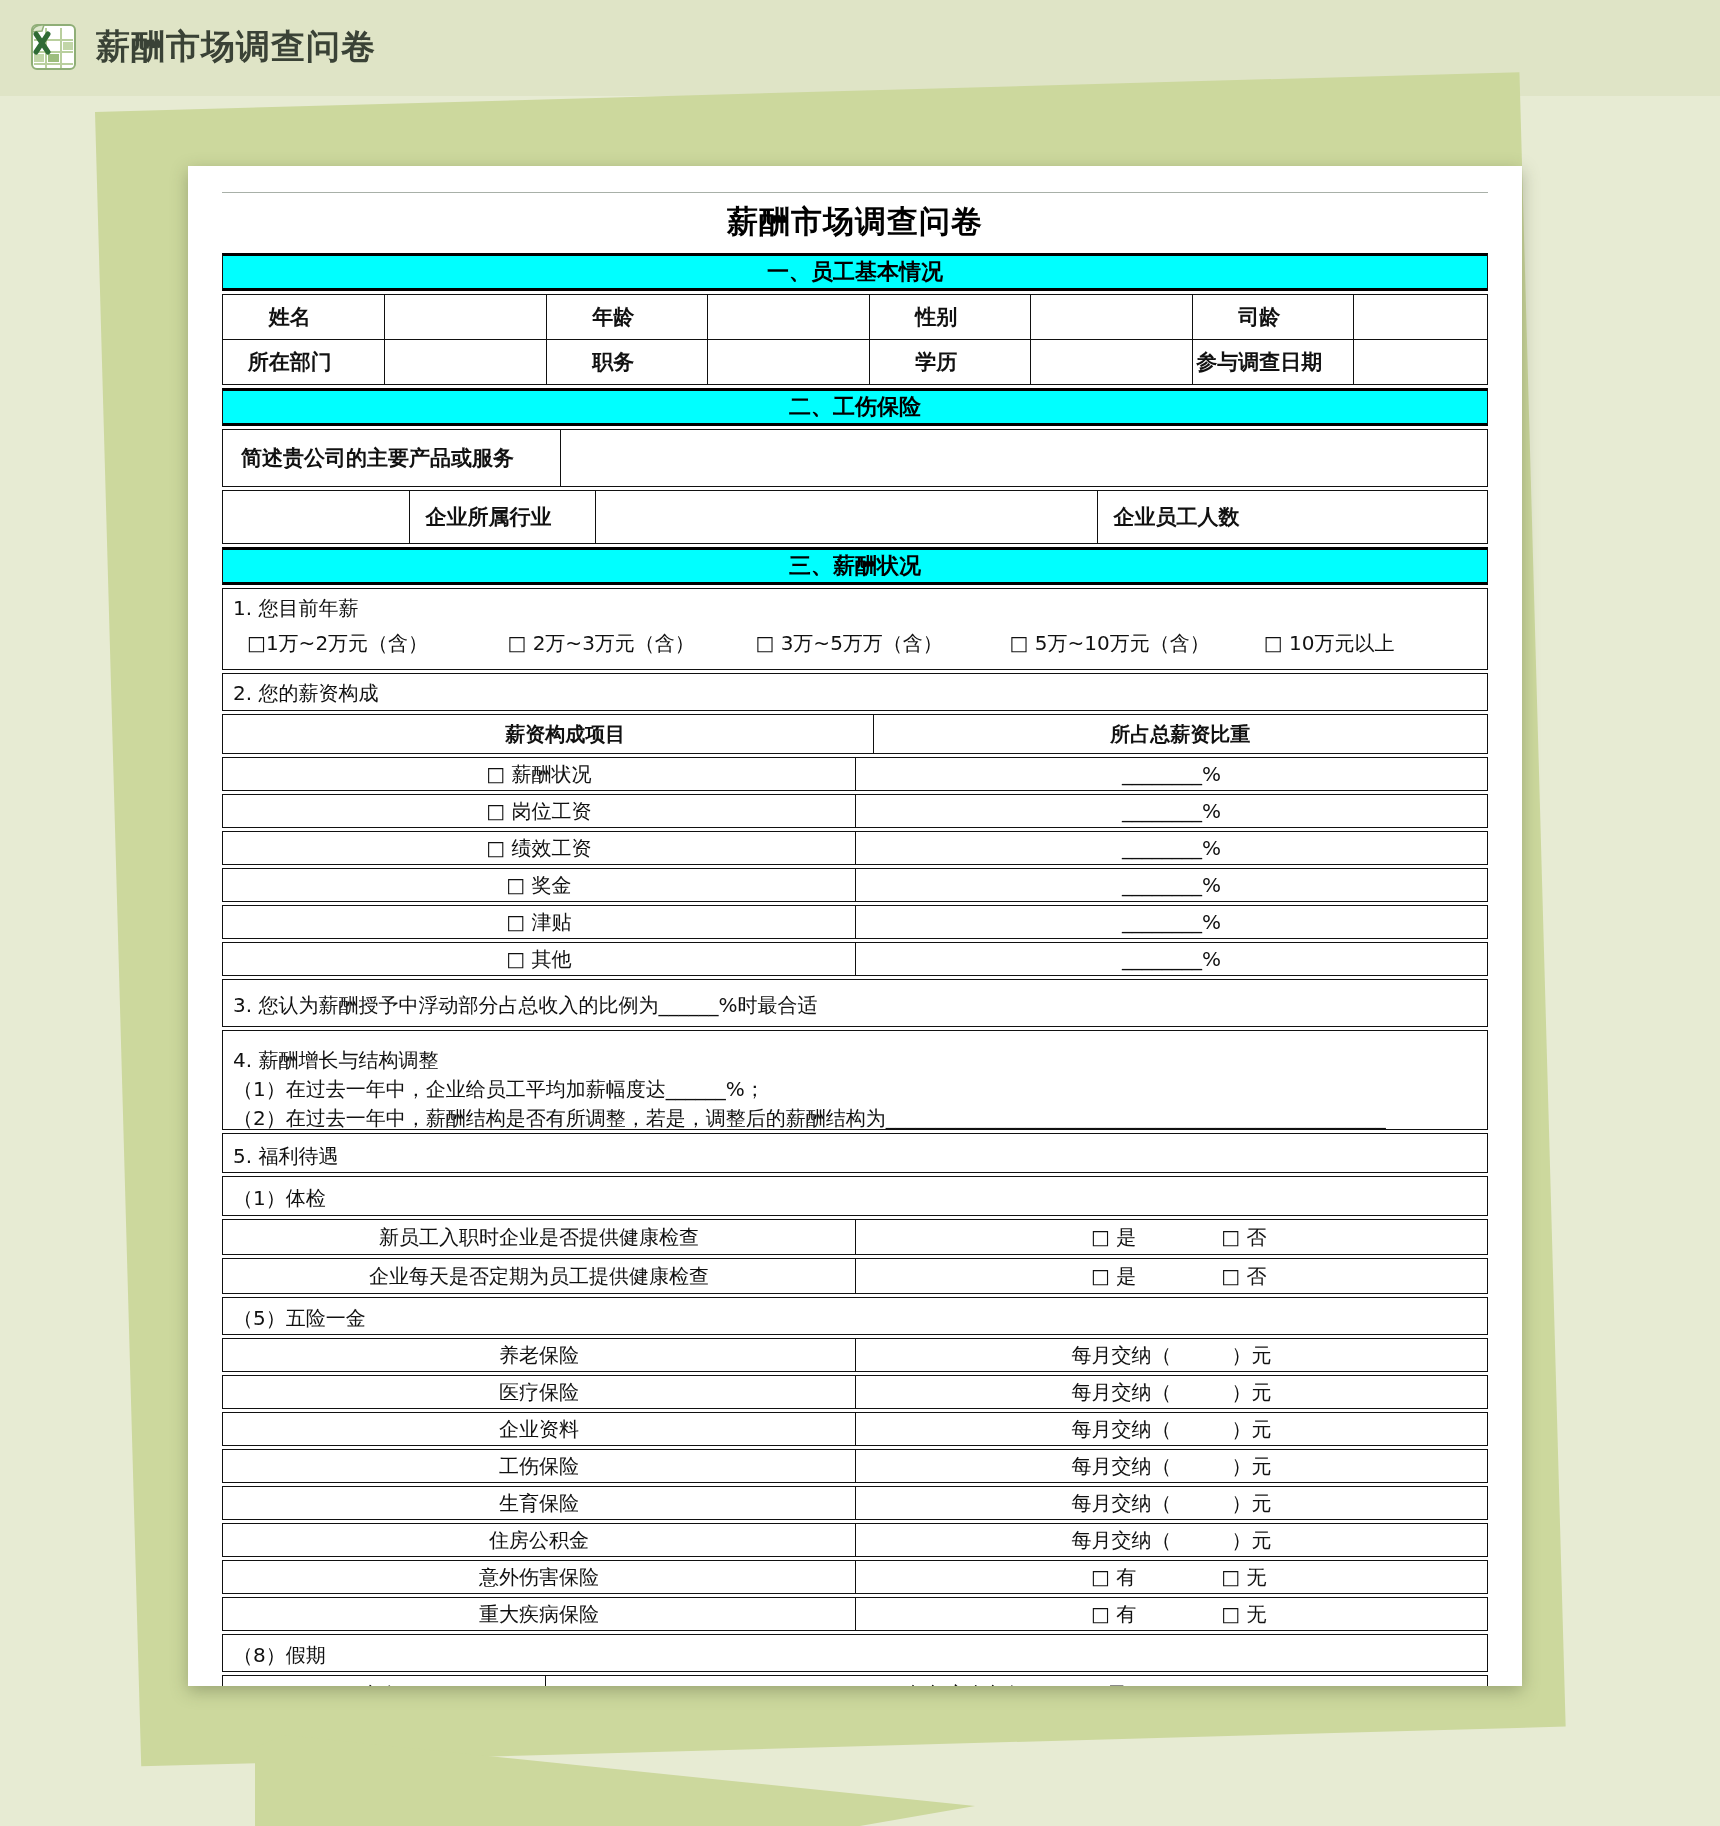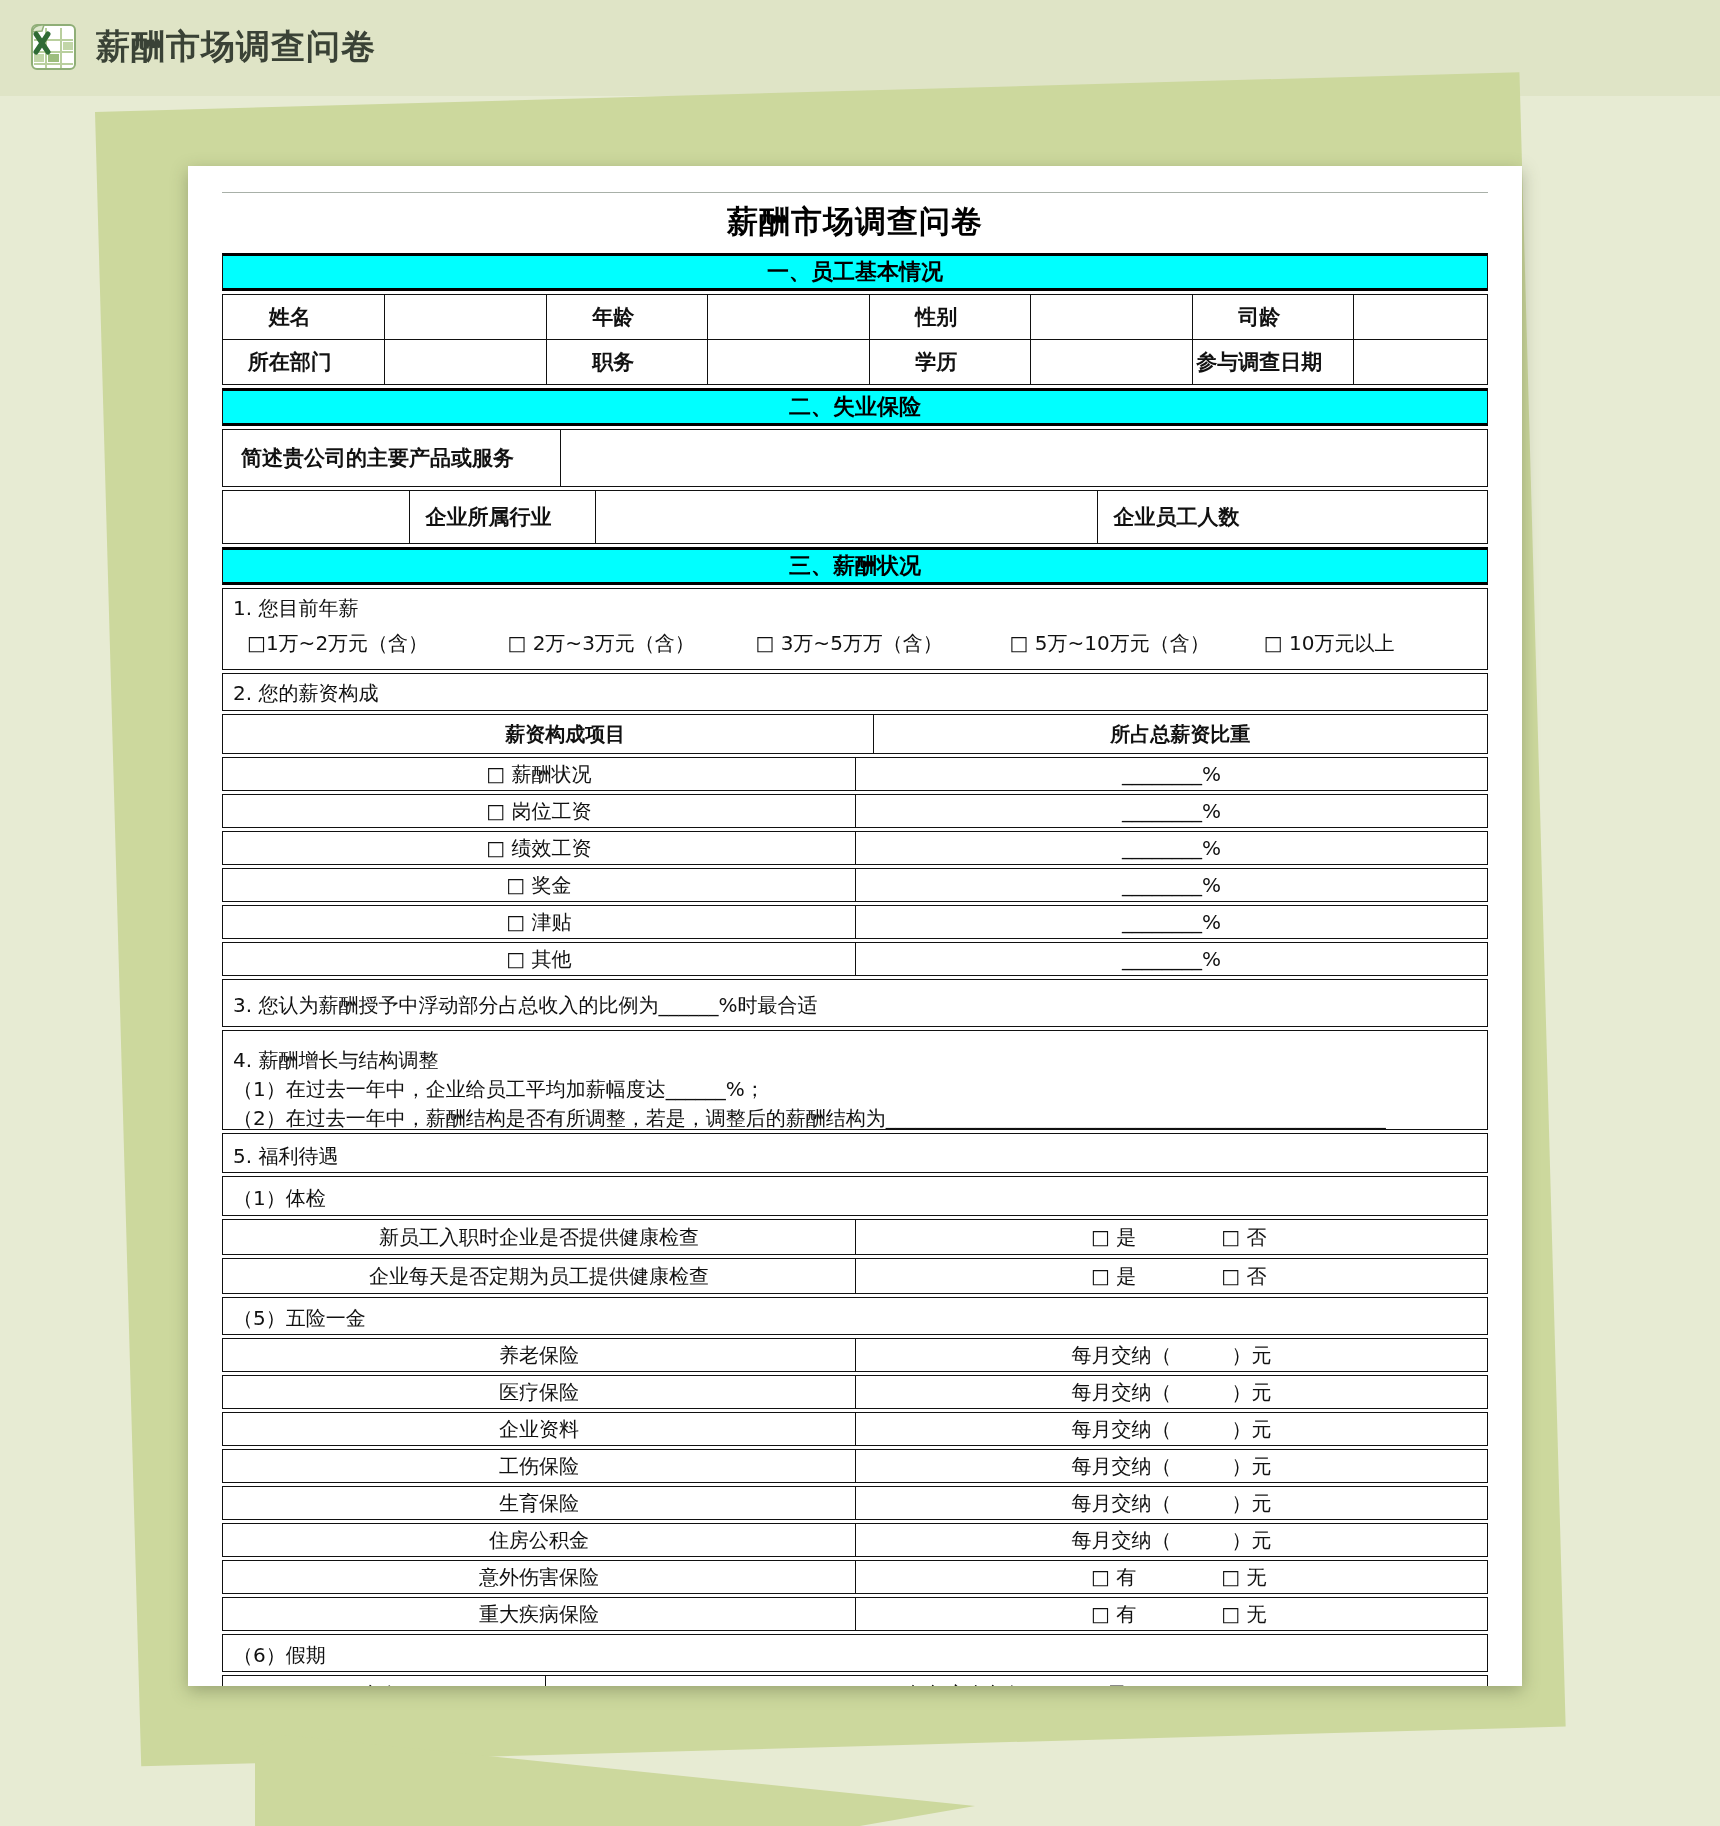--- a/index.html
+++ b/index.html
@@ -130,7 +130,7 @@
       </div>
     </div>
 
-    <div class="bar">二、失业保险</div>
+    <div class="bar">二、工伤保险</div>
 
     <div class="gridbox">
       <div class="grow h56">

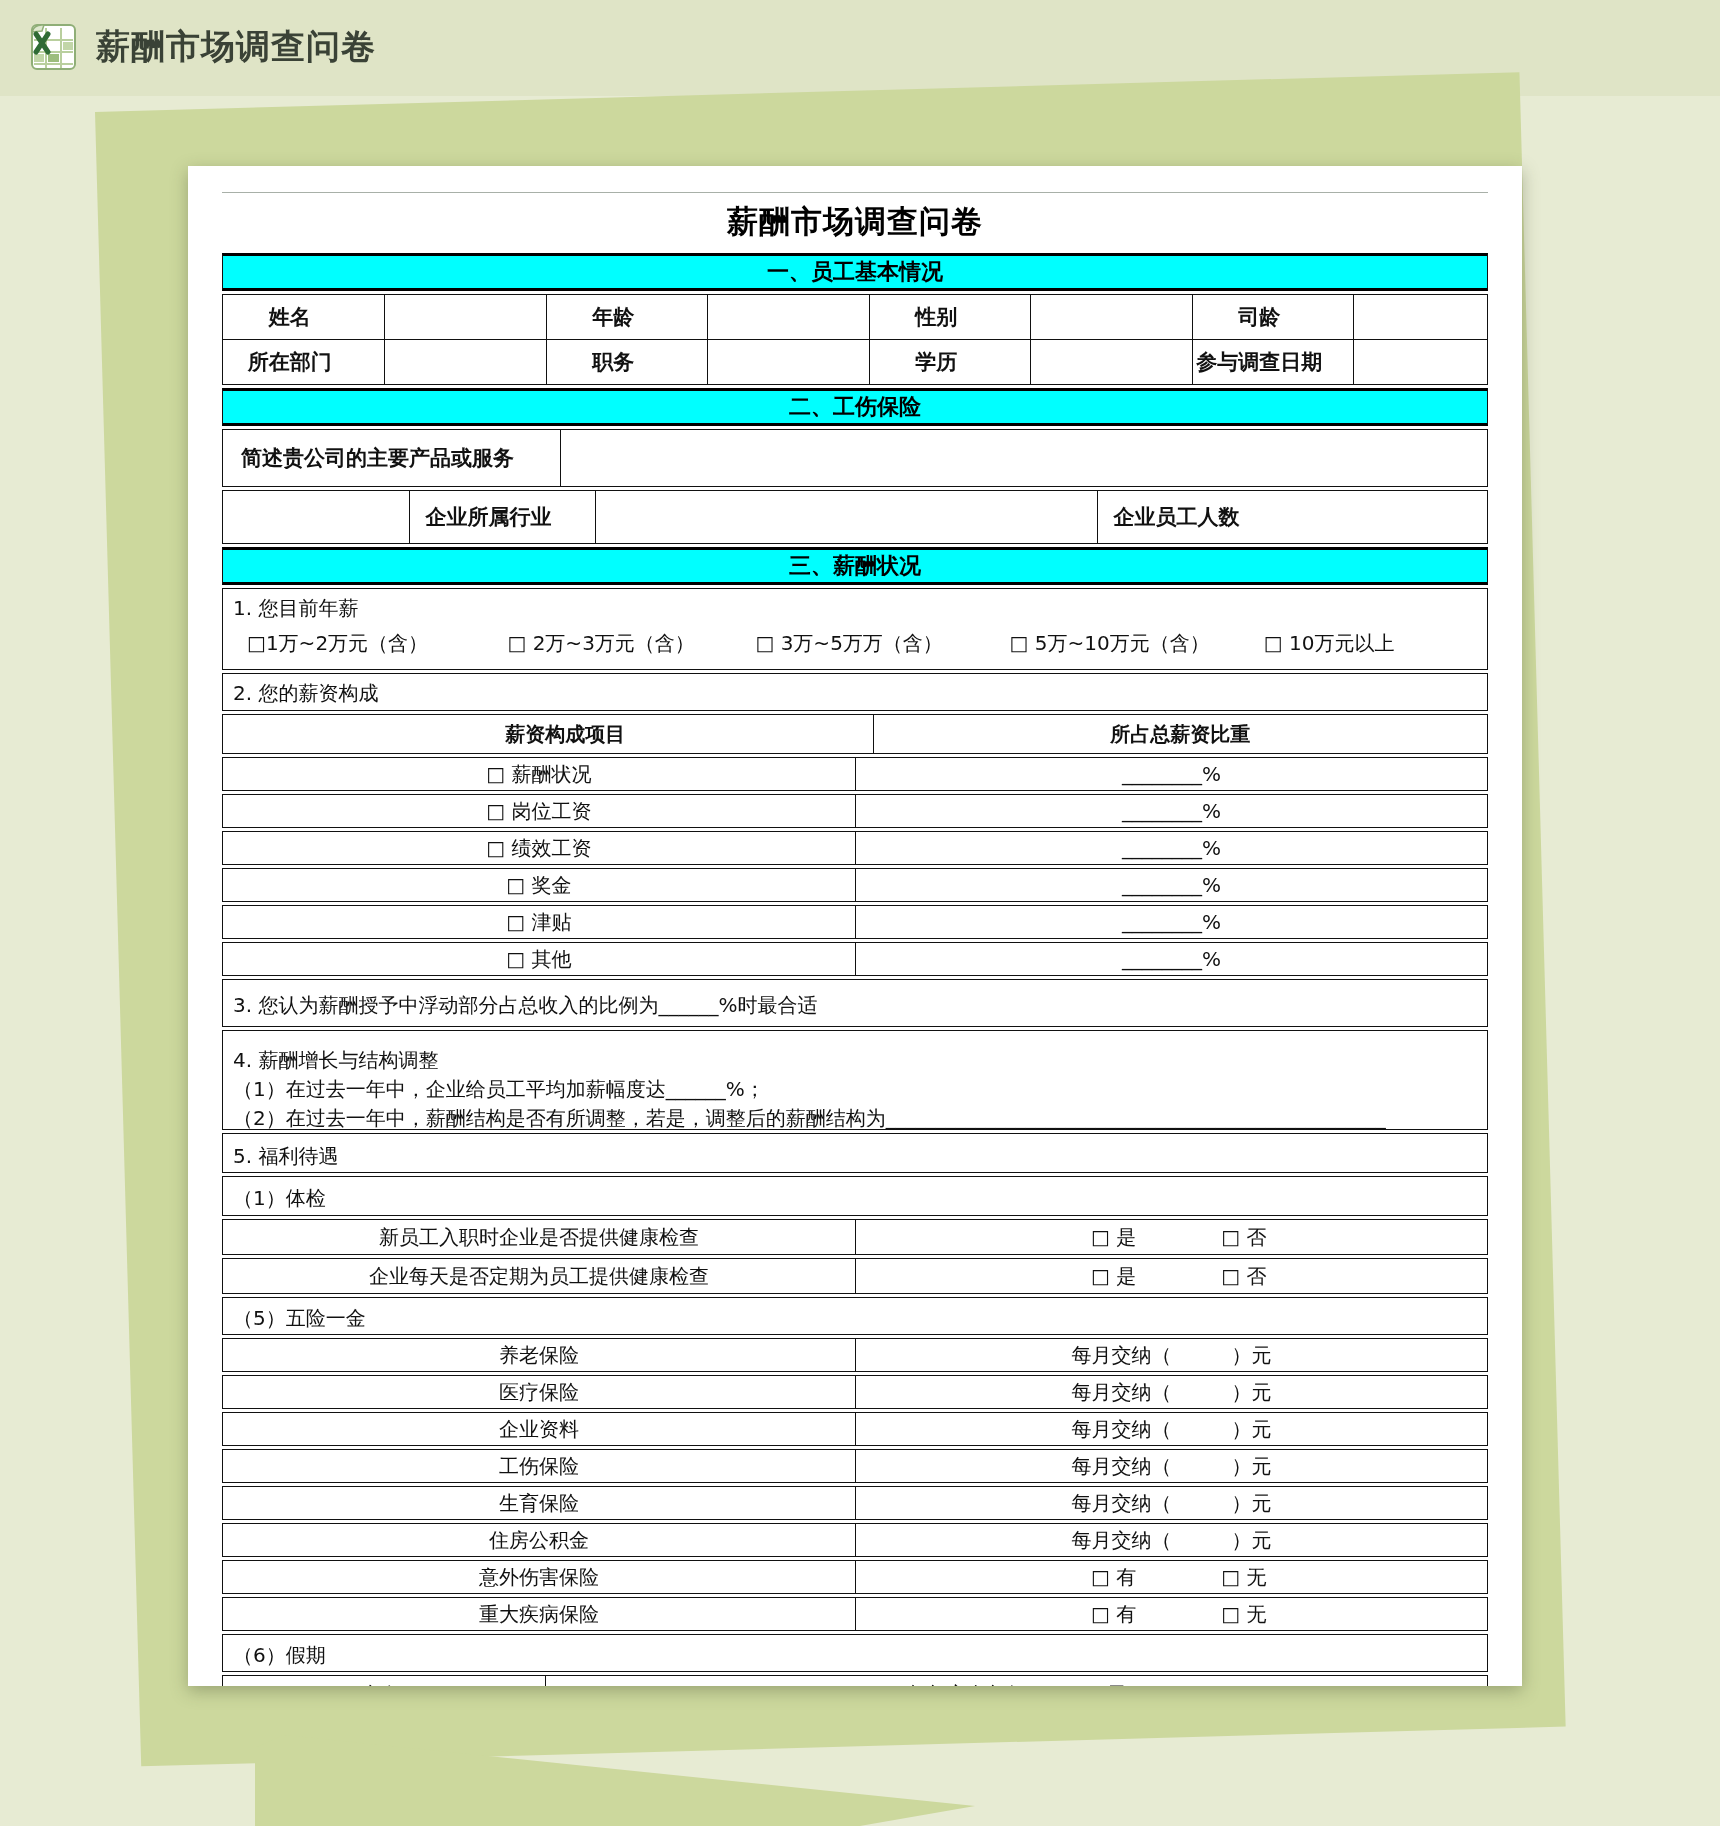--- a/index.html
+++ b/index.html
@@ -265,7 +265,7 @@
       </div>
     </div>
     <div class="drow" style="height:38px">
-      <div class="qpad" style="padding-top:7px">（6）假期</div>
+      <div class="qpad" style="padding-top:7px">（8）假期</div>
     </div>
     <div class="drow split holiday" style="height:38px">
       <div class="lcol">年假</div>

